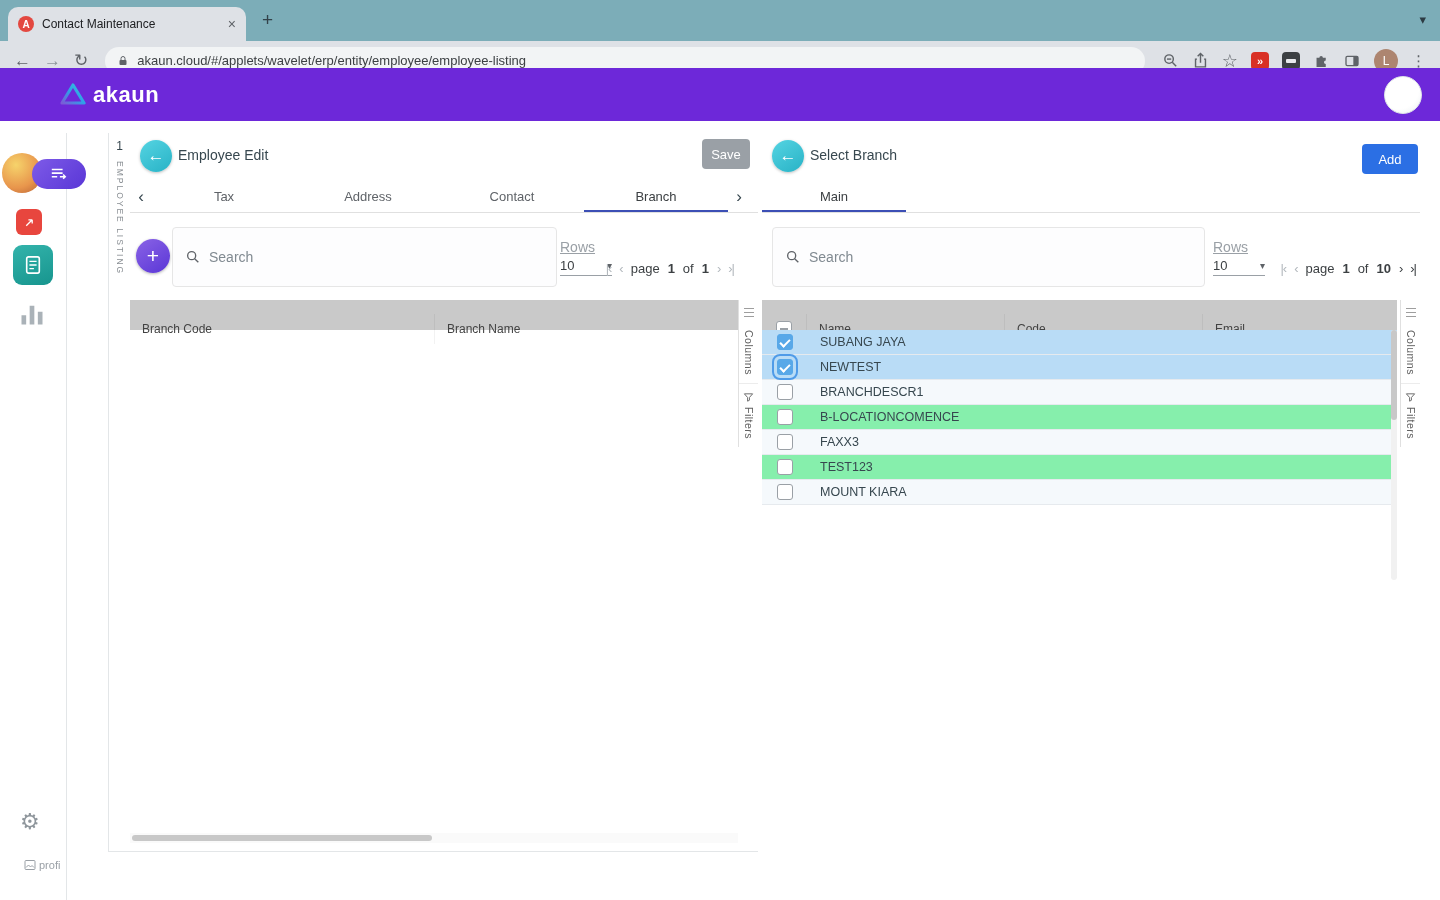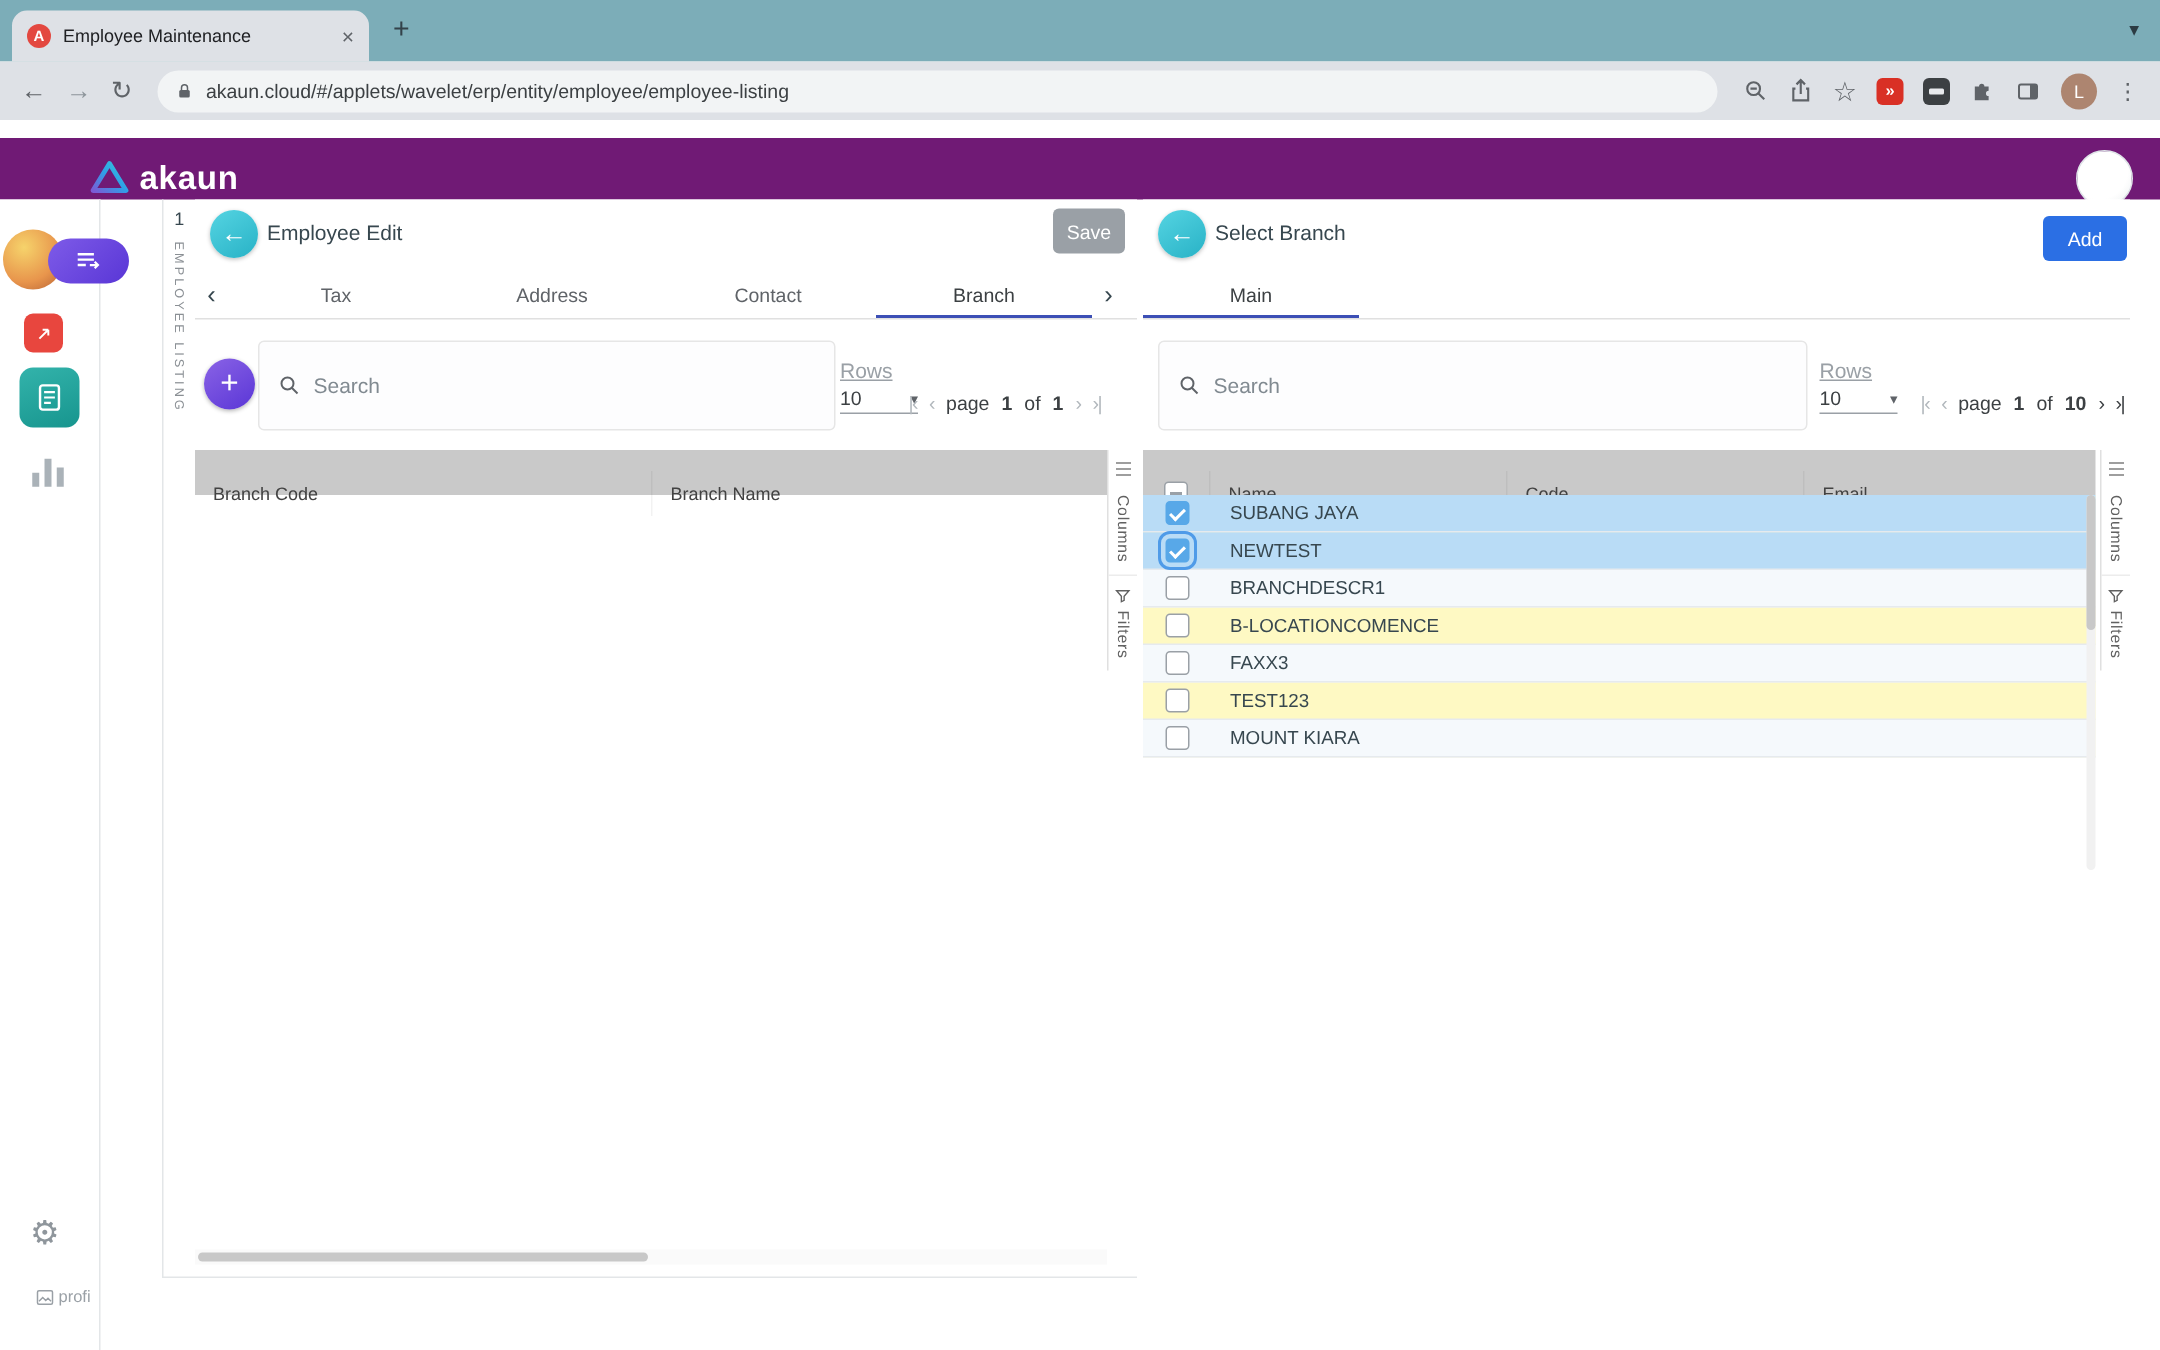--- a/index.html
+++ b/index.html
@@ -148,7 +148,7 @@
       <span class="favicon">
           <span>A</span>
         </span>
-      <span class="btab-title">Employee Maintenance</span>
+      <span class="btab-title">Contact Maintenance</span>
       <span class="btab-close">×</span>
     </div>
     <span class="newtab">+</span>

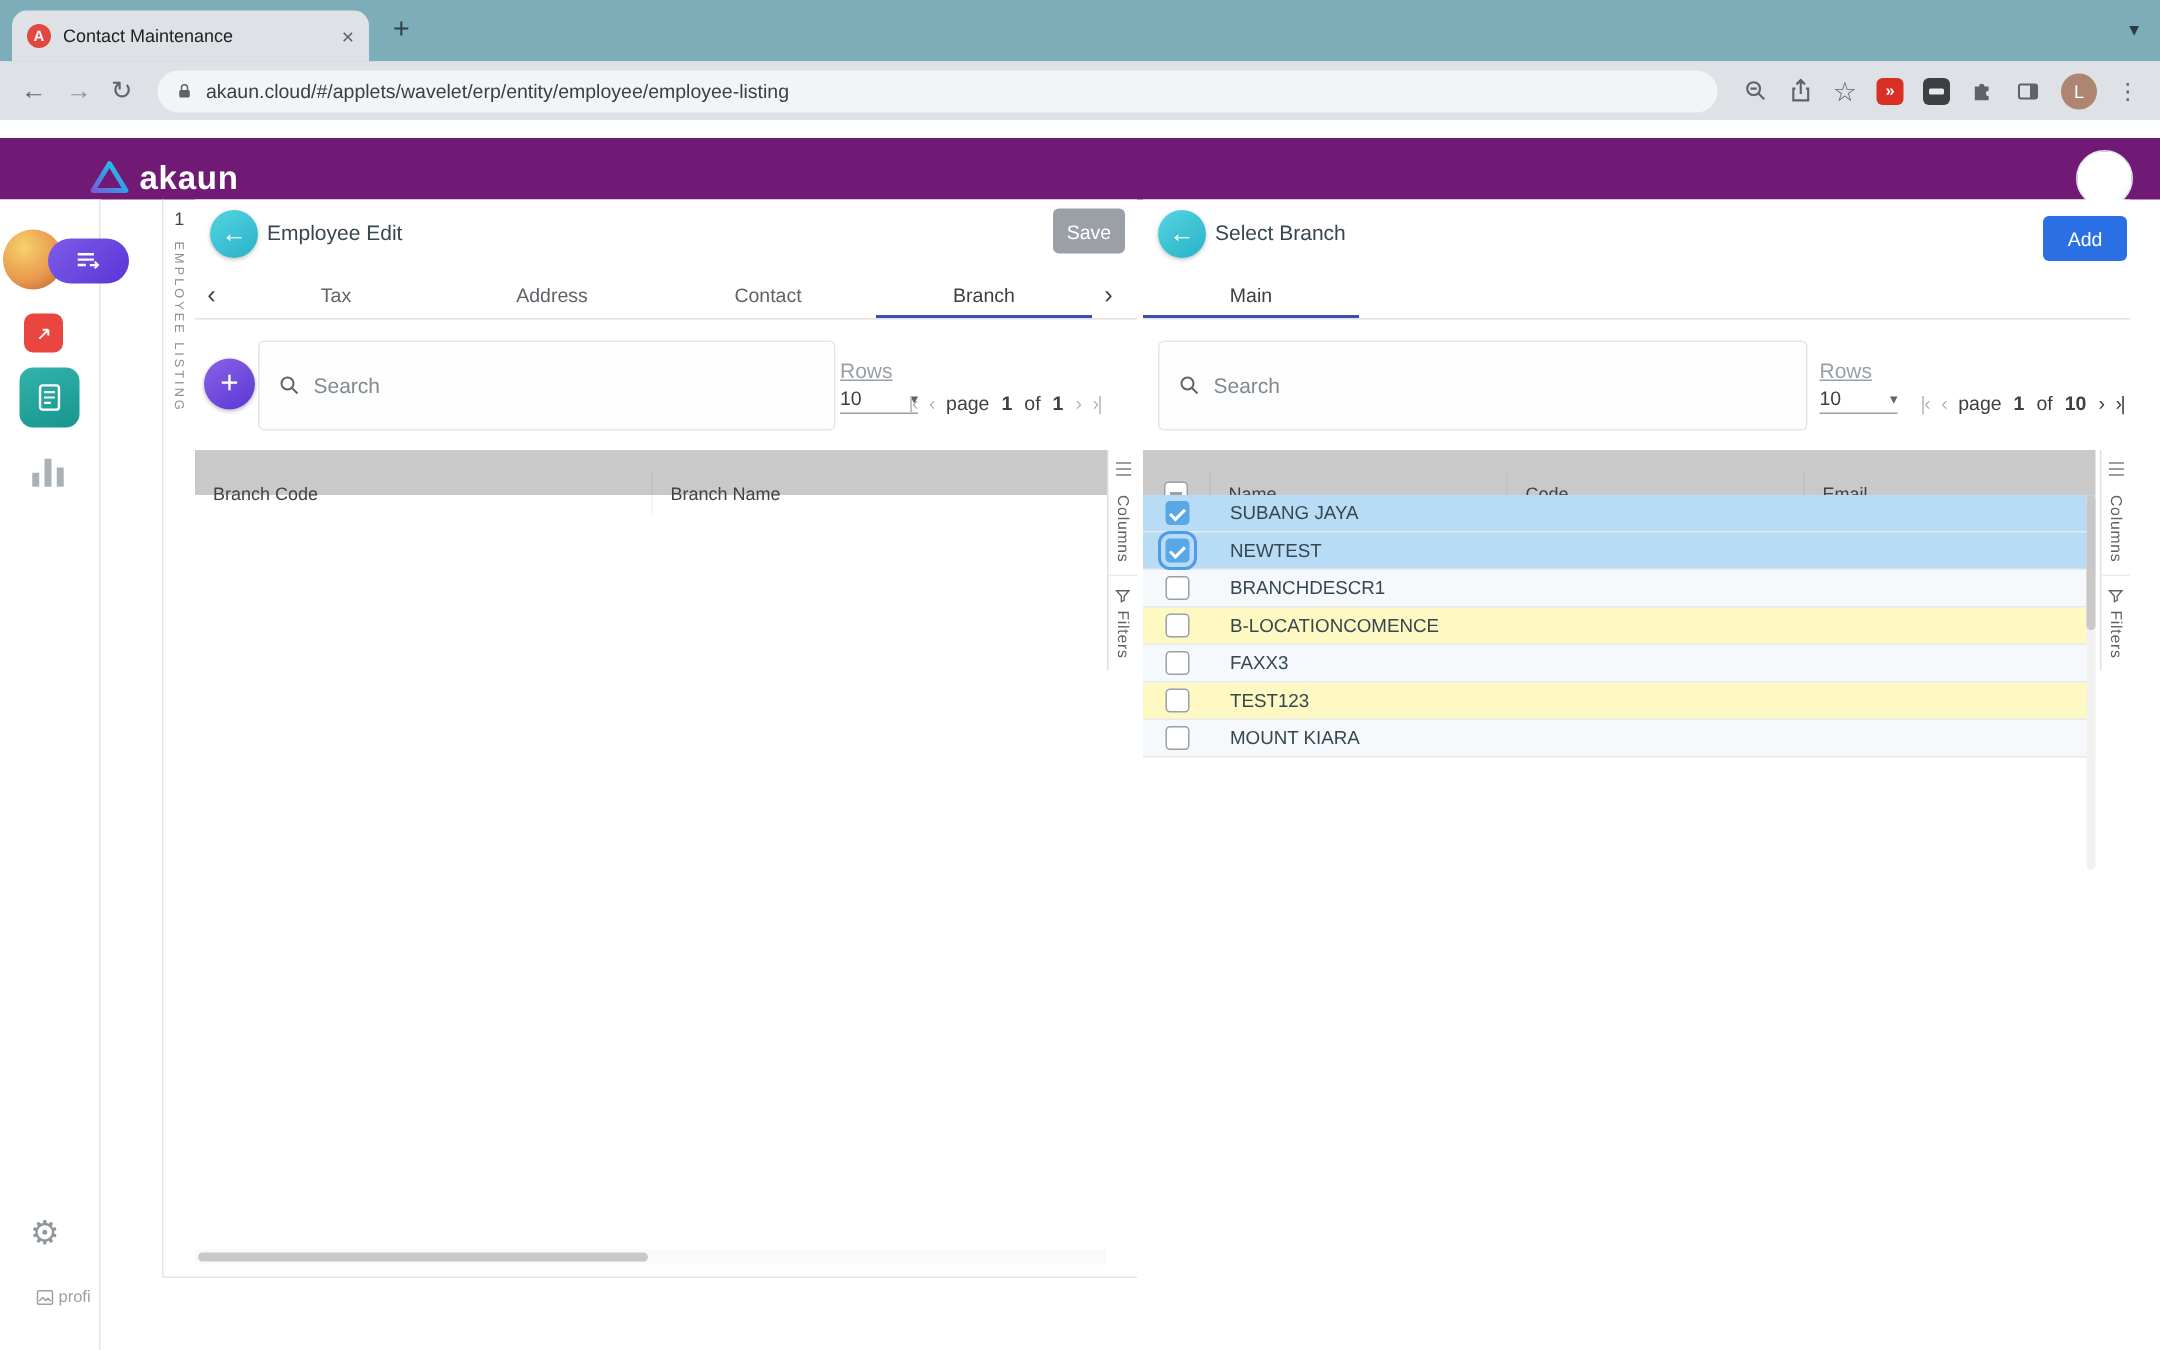--- a/index.html
+++ b/index.html
@@ -34,7 +34,7 @@
   .kebab { font-size:15px; color:#5f6368; }
 
   
-  .appbar { position:absolute; left:0; top:92px; width:1440px; height:53px; background:#701a75;
+  .appbar { position:absolute; left:0; top:68px; width:1440px; height:53px; background:#6d28d9;
             display:flex; align-items:center; padding:0 18px 0 60px; }
   .logo { display:flex; align-items:center; gap:7px; }
   .logo-text { color:#fff; font-size:22px; font-weight:bold; letter-spacing:.5px; }

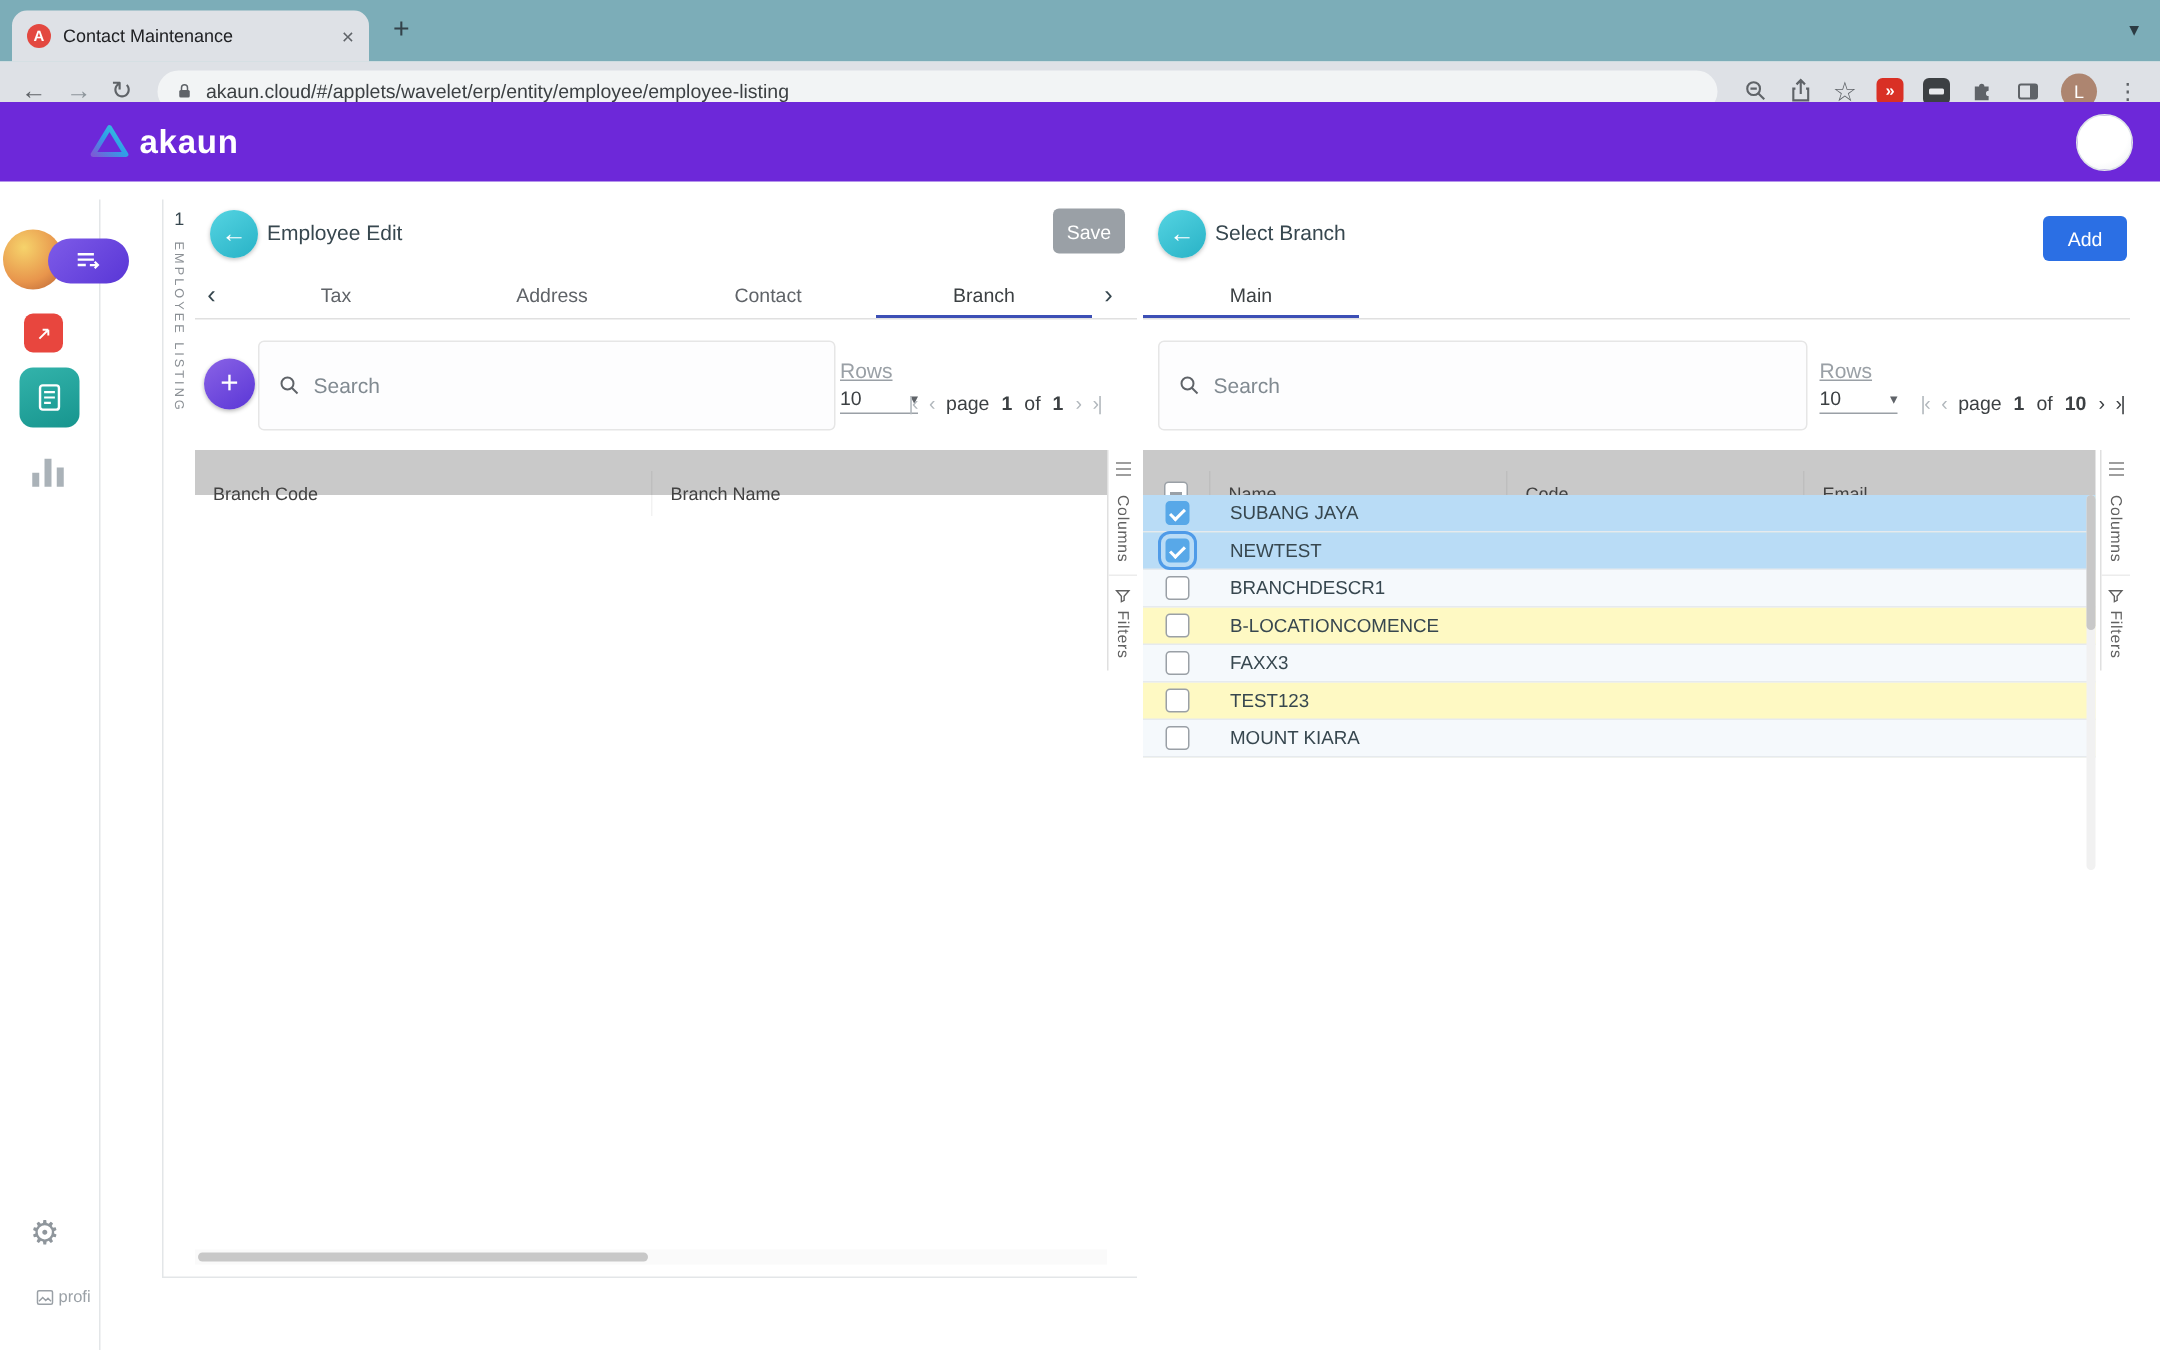--- a/index.html
+++ b/index.html
@@ -108,7 +108,7 @@
   .thead { position:absolute; top:167px; height:30px; background:#c9c9c9; display:flex; align-items:center; }
   .hcell { font-size:12px; color:#424242; font-weight:500; padding-left:12px; border-right:1px solid rgba(0,0,0,.05);
            height:100%; display:flex; align-items:center;margin-top:28px; }
-  .tbody { position:absolute; background:#fef9c3; }
+  .tbody { position:absolute; background:#86efac; }
   .emptytxt { position:absolute; top:435px; left:0; width:608px; text-align:center; font-size:12px; color:#546e7a; }
 
   .hscroll { position:absolute; top:700px; left:0; width:608px; height:10px; background:#fafafa; }

